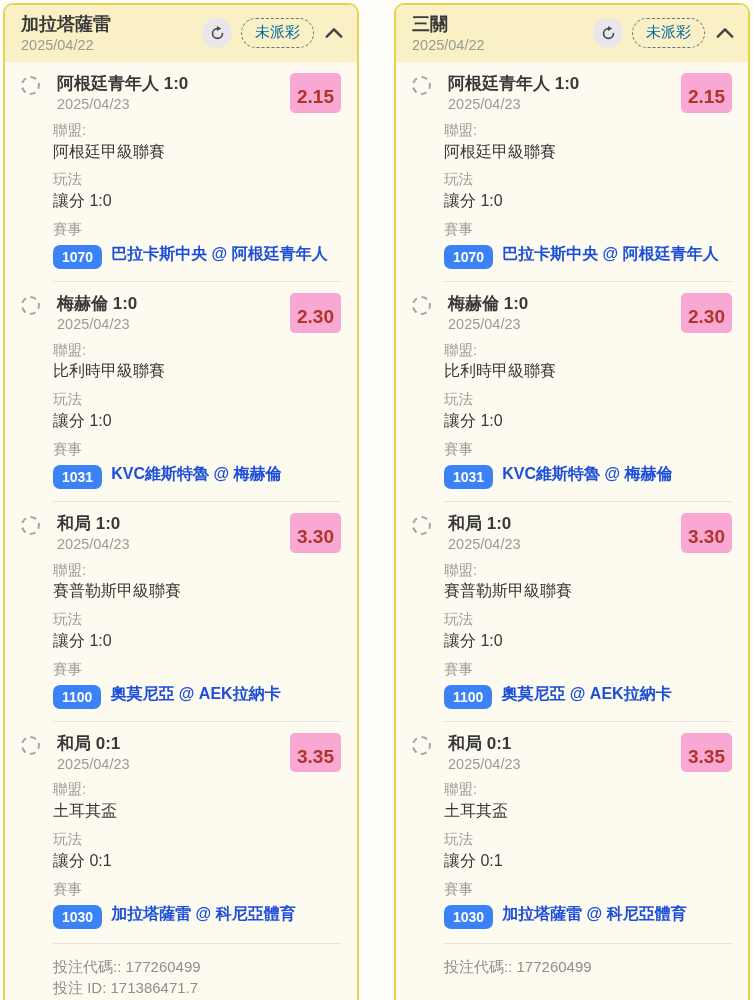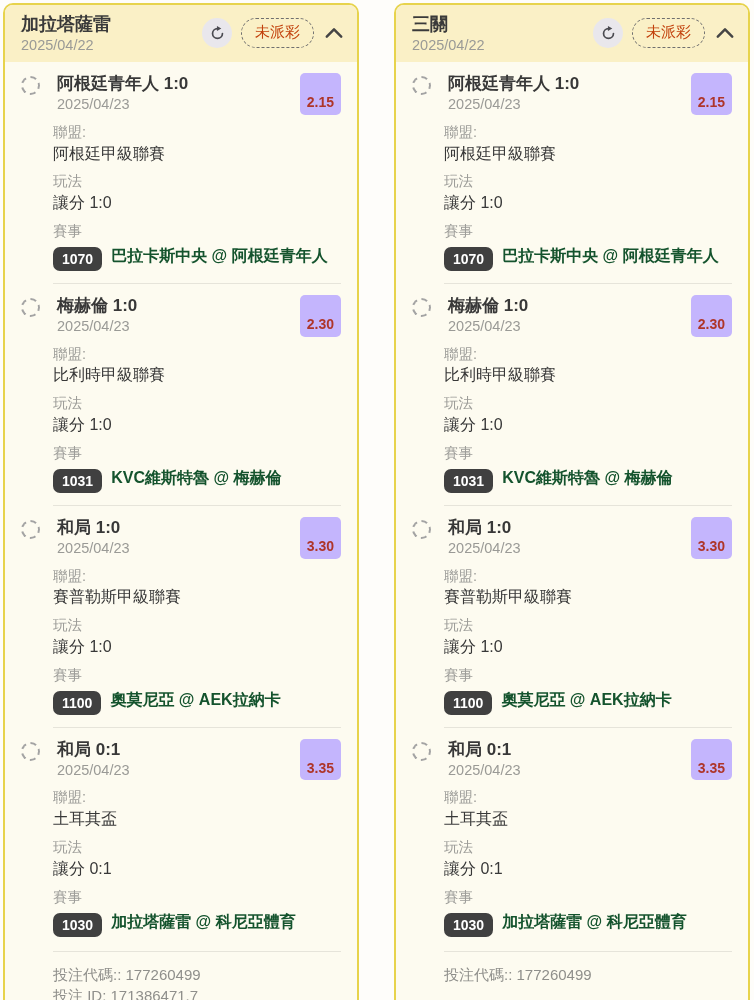--- a/index.html
+++ b/index.html
@@ -59,7 +59,7 @@
     border-radius: 999px;
     padding: 4px 13px 5px;
     font-size: 15px;
-    color: #c2410c;
+    color: #0369a1;
     white-space: nowrap;
     background: transparent;
   }

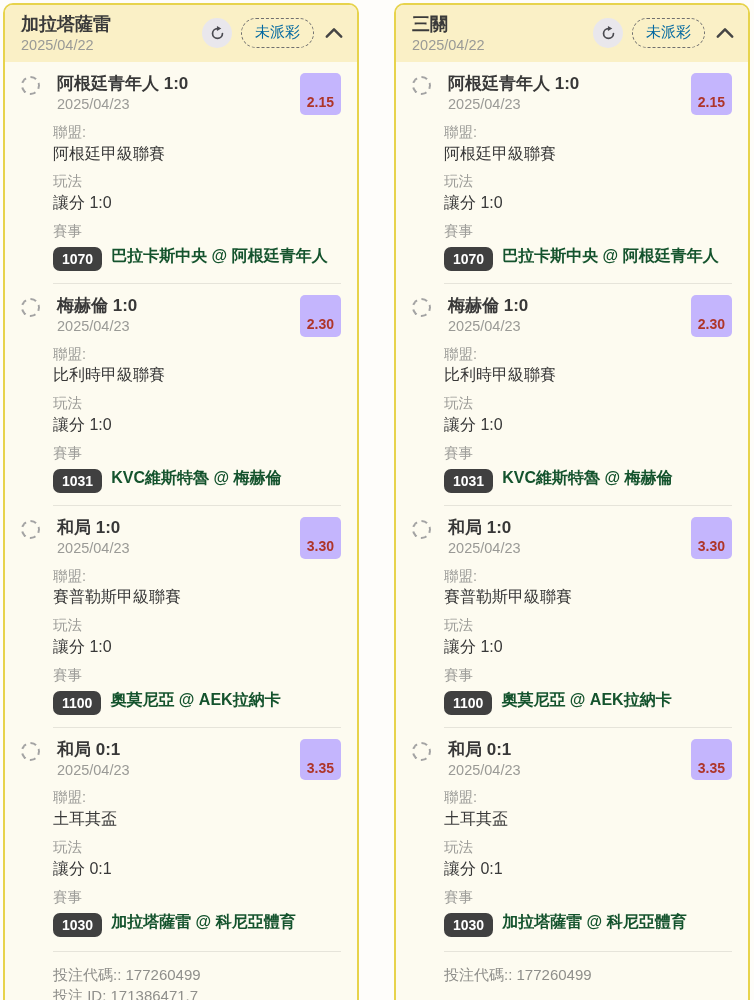--- a/index.html
+++ b/index.html
@@ -85,11 +85,11 @@
   .bet-date { font-size: 14.5px; color: #9a9a96; margin-top: 1px; }
   .odds-badge {
     flex: 0 0 auto;
-    background: #c4b5fd;
+    background: #f9a8d4;
     color: #ae3529;
     font-weight: bold;
-    font-size: 14px;
-    padding: 21px 7px 4px;
+    font-size: 19px;
+    padding: 13px 7px 4px;
     border-radius: 5px;
     line-height: 1.2;
     margin-left: 8px;

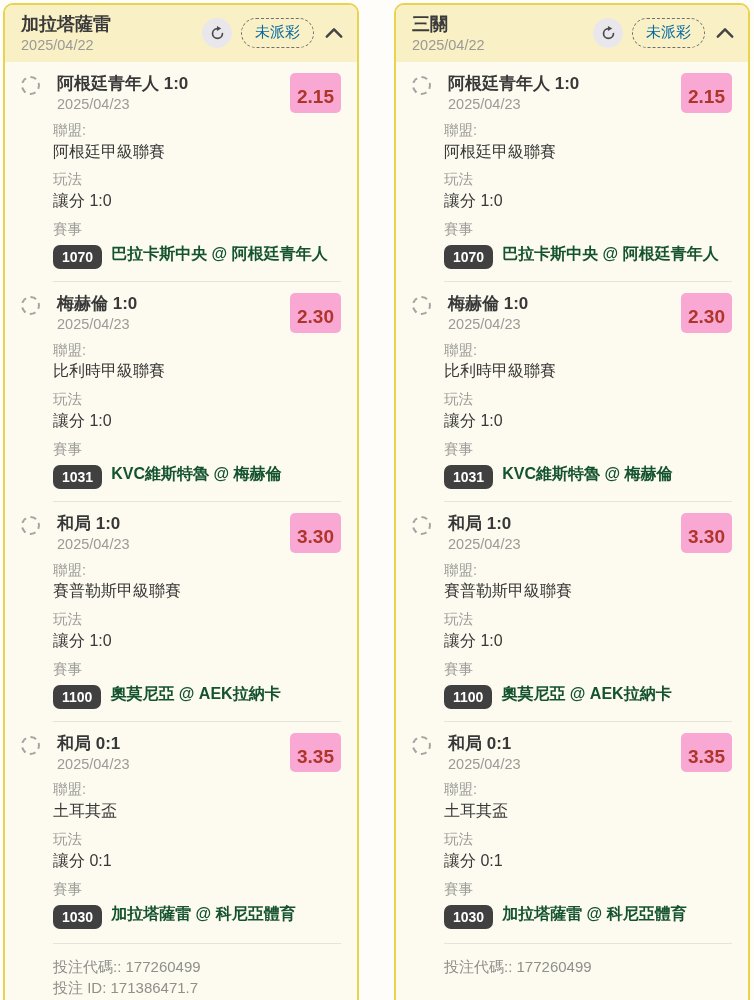--- a/index.html
+++ b/index.html
@@ -100,7 +100,7 @@
   .event-row { display: flex; align-items: flex-start; margin-top: 4px; gap: 9px; }
   .event-id-badge {
     flex: 0 0 auto;
-    background: #404040;
+    background: #3b82f6;
     color: #ffffff;
     font-weight: bold;
     font-size: 14px;

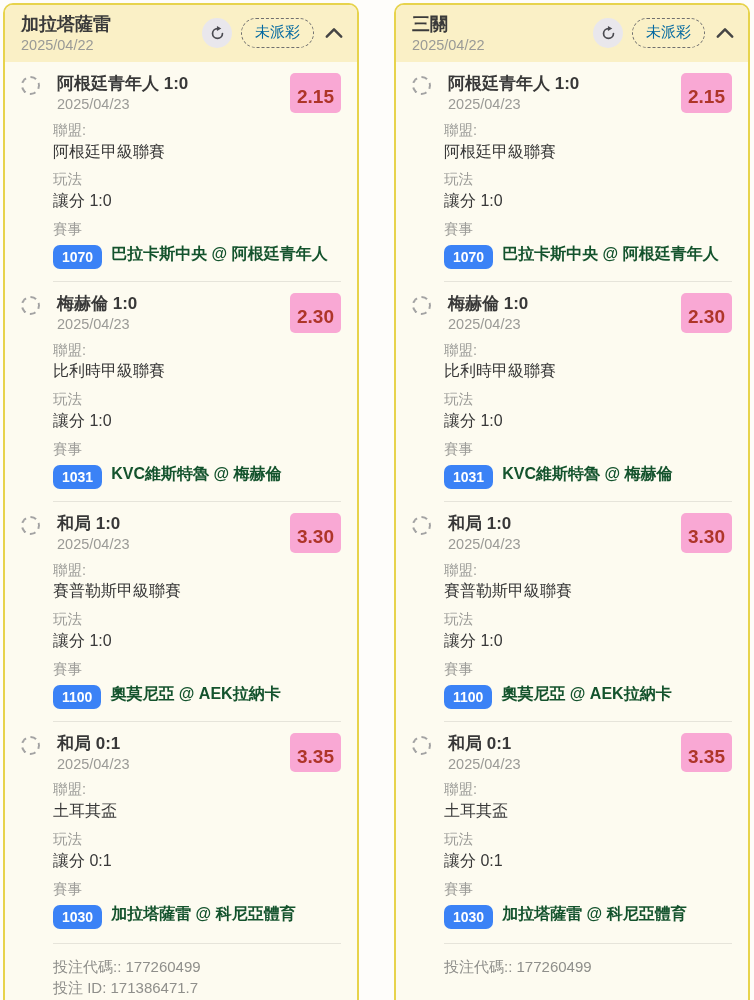--- a/index.html
+++ b/index.html
@@ -109,7 +109,7 @@
     line-height: 1;
     margin-top: 2px;
   }
-  .event-name { font-size: 16px; font-weight: bold; color: #14532d; line-height: 1.4; min-width: 0; }
+  .event-name { font-size: 16px; font-weight: bold; color: #1d4ed8; line-height: 1.4; min-width: 0; }
   .divider { height: 1px; background: #e6e4da; margin: 0 16px 0 48px; }
   .card-footer { padding: 12px 16px 16px 48px; }
   .footer-divider { margin: 2px 16px 0 48px; }

